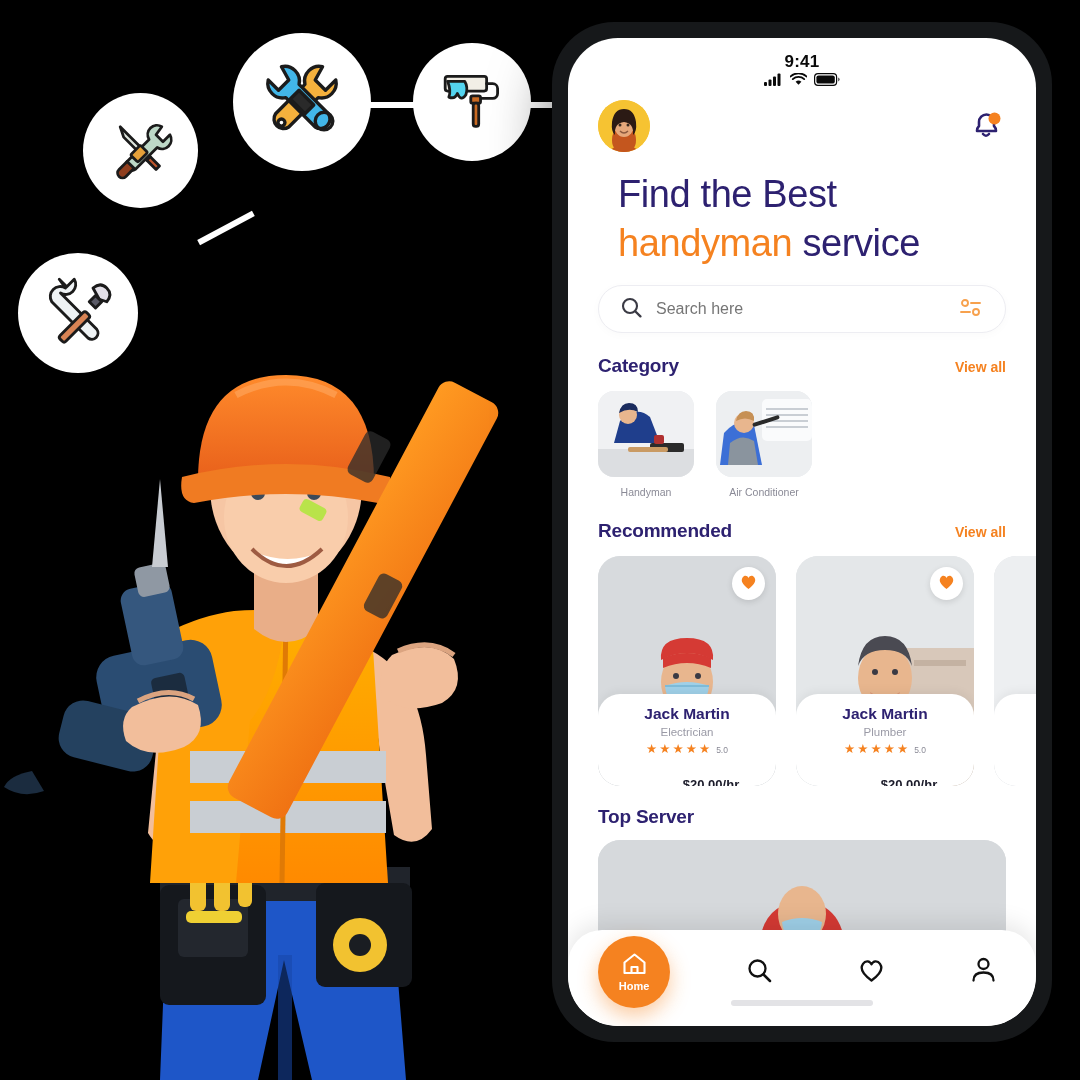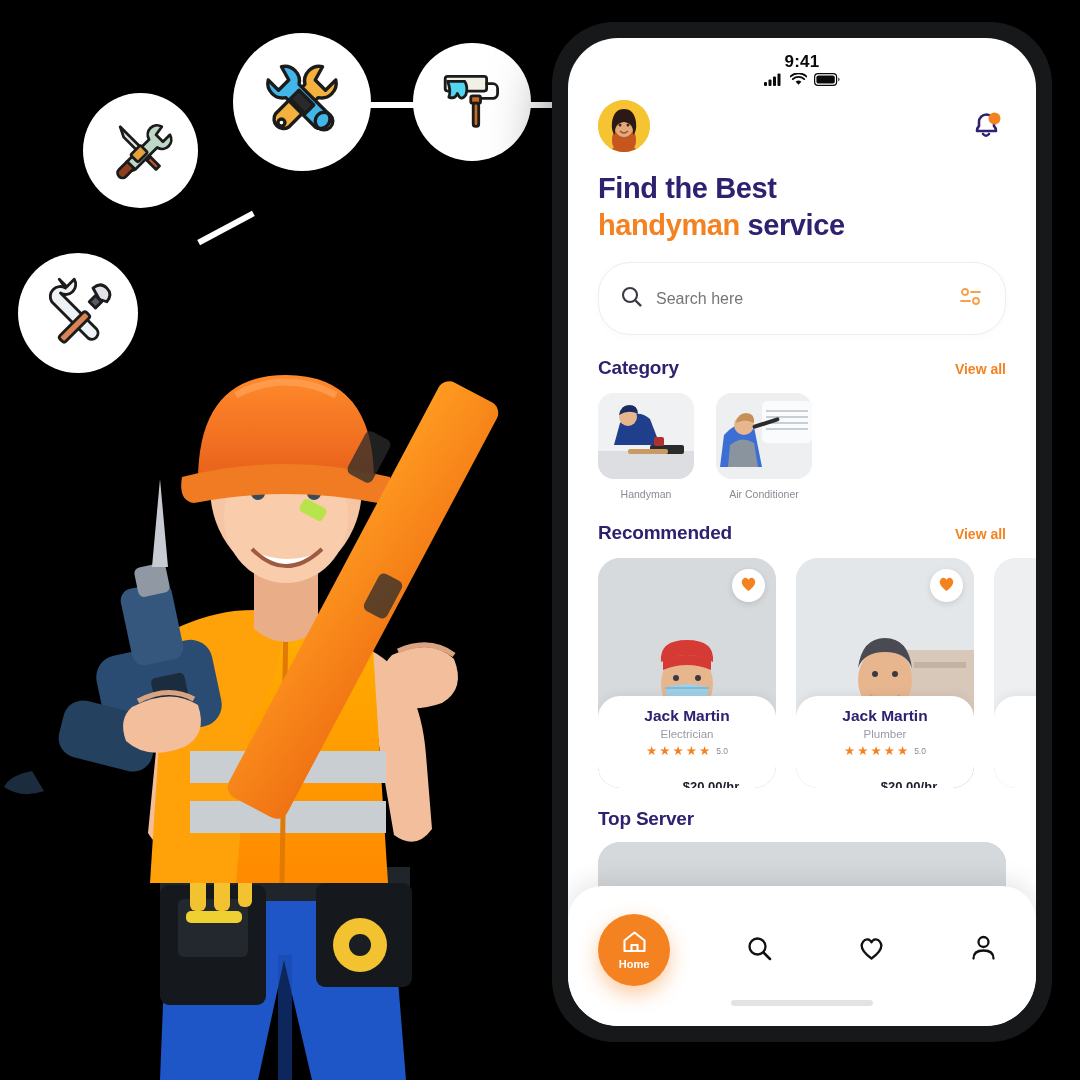--- a/index.html
+++ b/index.html
@@ -58,8 +58,8 @@
 
   .headline { padding: 18px 30px 0 30px; }
   .headline h1 {
-    font-size: 29px; line-height: 1.28; font-weight: 700;
-    color: #2D2170; letter-spacing: -0.4px;
+    font-size: 38px; line-height: 1.28; font-weight: 400;
+    color: #2D2170; letter-spacing: -0.4px; margin-left: 20px;
   }
   .headline .accent { color: #F58220; }
 

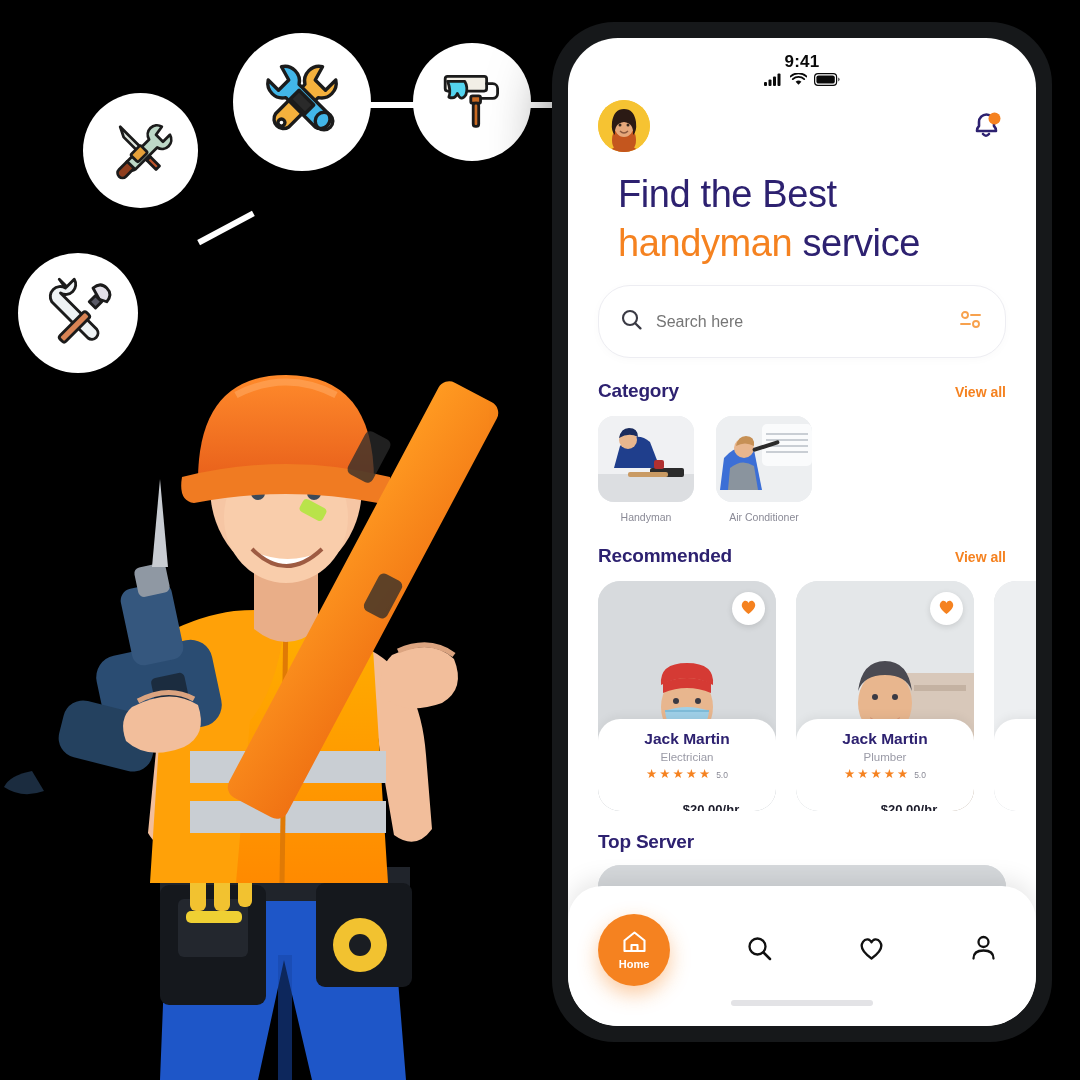--- a/index.html
+++ b/index.html
@@ -64,7 +64,7 @@
   .headline .accent { color: #F58220; }
 
   .searchbar {
-    margin: 18px 30px 0 30px; height: 73px;
+    margin: 18px 30px 0 30px; height: 48px;
     border: 1.6px solid #EDEDF2; border-radius: 32px;
     display: flex; align-items: center; padding: 0 22px;
     background: #fff; box-shadow: 0 2px 10px rgba(0,0,0,.025);

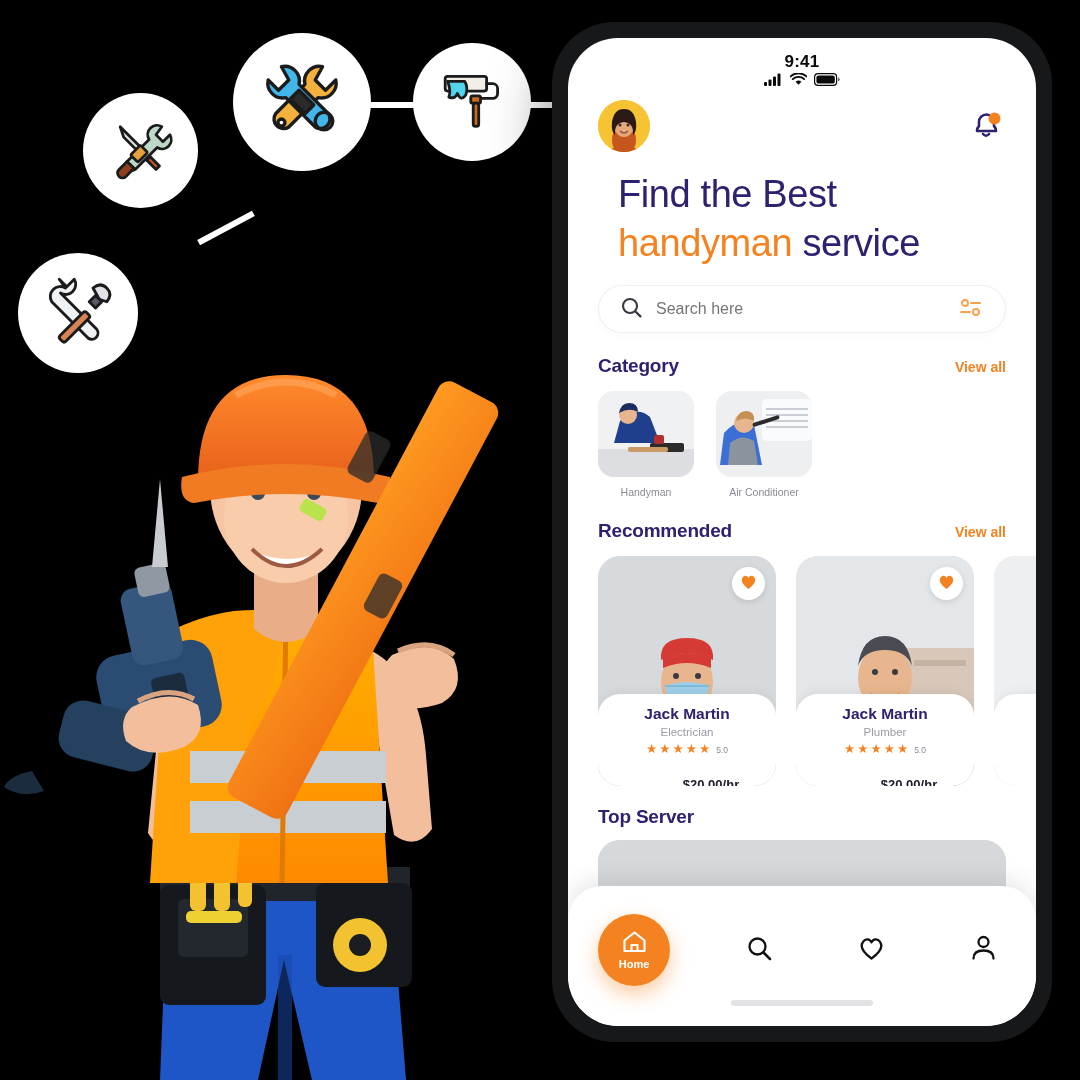--- a/index.html
+++ b/index.html
@@ -126,7 +126,7 @@
   }
 
   .bottom-nav {
-    position: absolute; left: 0; bottom: 0; width: 468px; height: 140px;
+    position: absolute; left: 0; bottom: 0; width: 468px; height: 96px;
     background: #ffffff; border-radius: 34px 34px 50px 50px;
     box-shadow: 0 -6px 24px rgba(0,0,0,.10);
     display: flex; align-items: center; z-index: 10;

